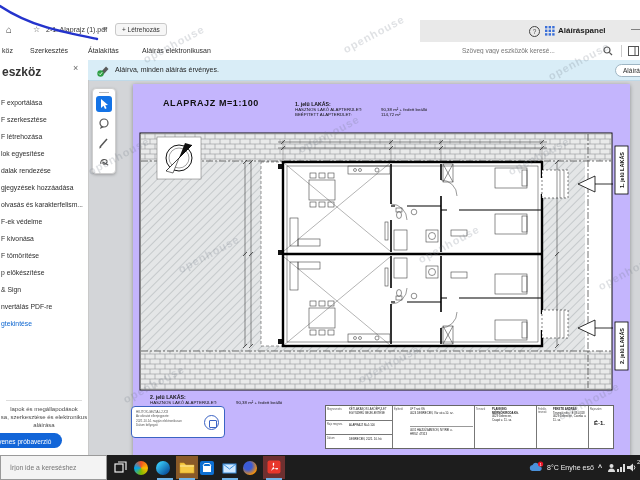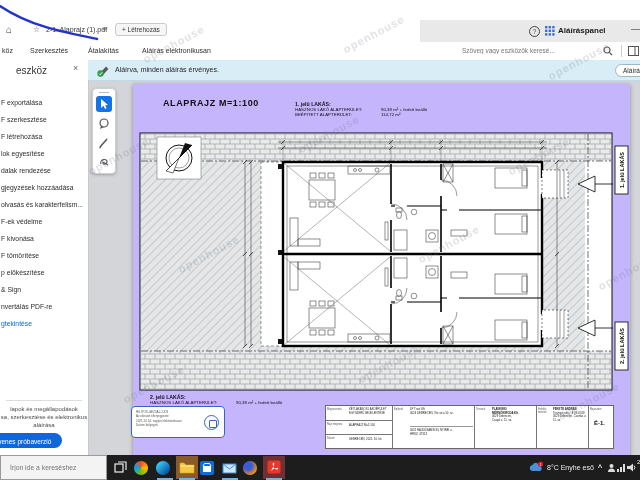--- a/index.html
+++ b/index.html
@@ -335,7 +335,7 @@
   </svg>
 
 <div class="abs panelhead"></div>
-<span class="abs txt" style="left:16px;top:65px;font-size:10px;font-weight:normal;color:#333">eszköz</span>
+<span class="abs txt" style="left:2px;top:65px;font-size:12px;font-weight:bold;color:#333">eszköz</span>
 <span class="abs" style="left:73px;top:63px;font-size:9px;color:#666">×</span>
 
 <div class="abs bluebar"></div>

